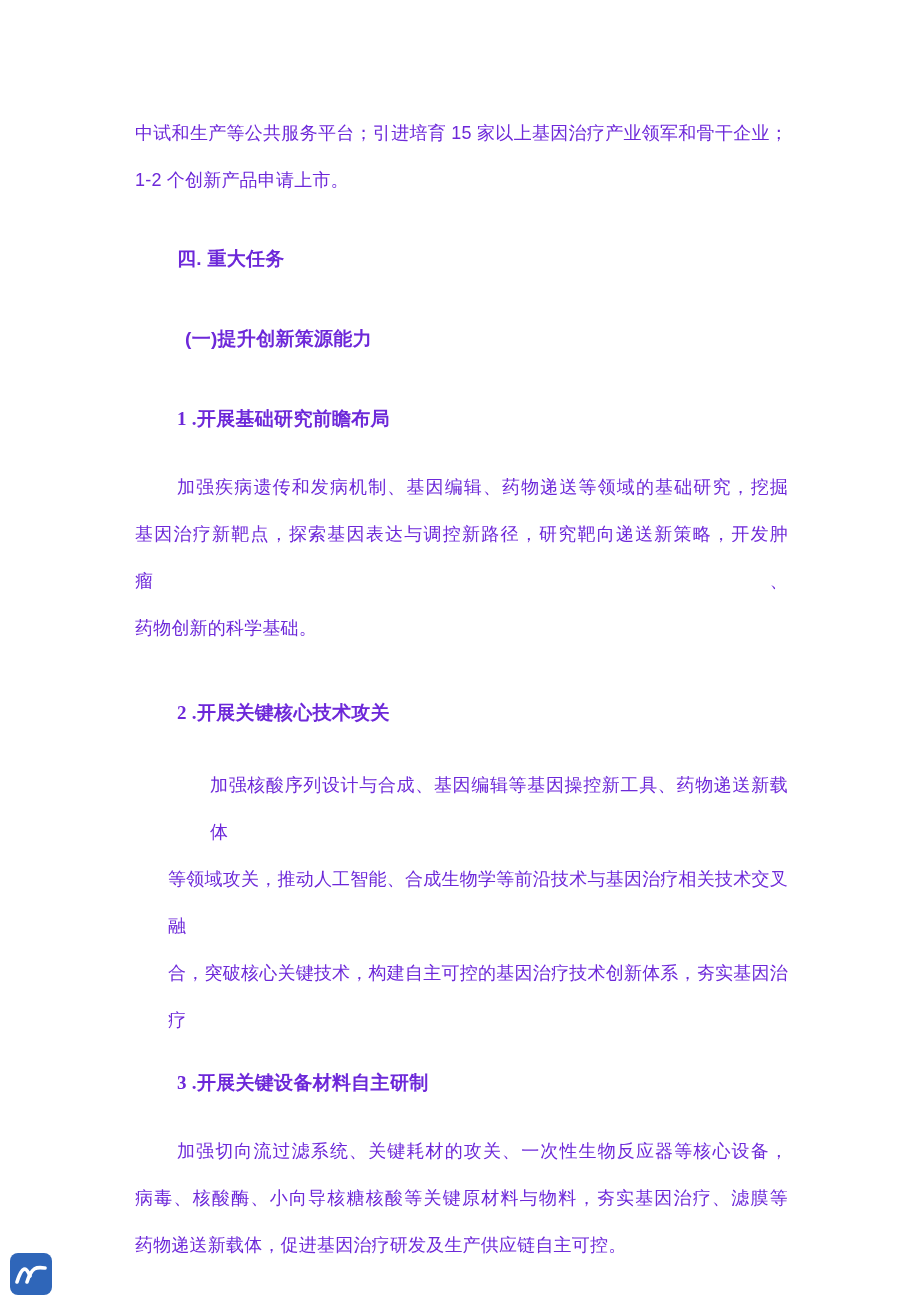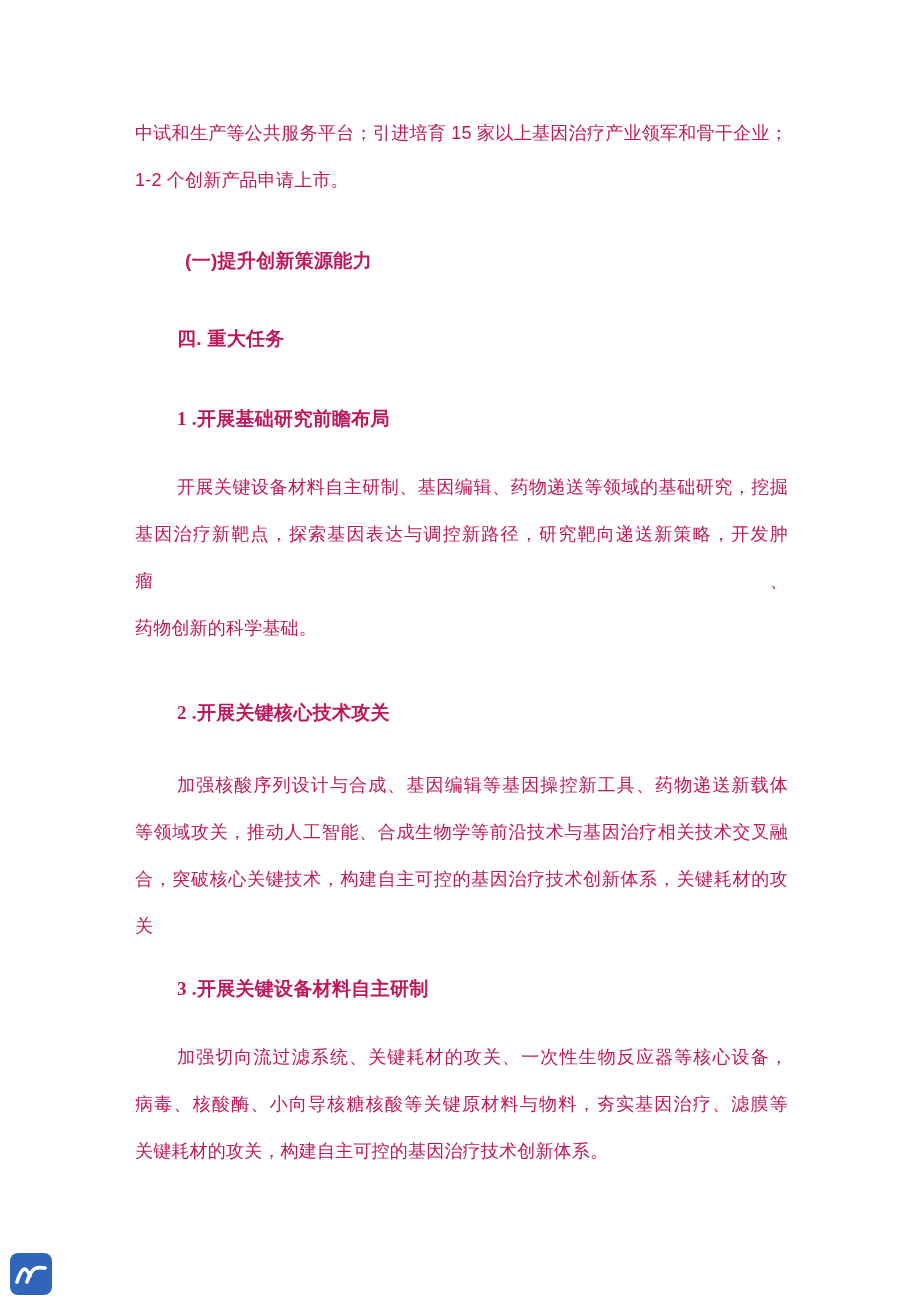--- a/index.html
+++ b/index.html
@@ -14,7 +14,7 @@
     height: 1301px;
     box-sizing: border-box;
     background: #ffffff;
-    color: #be185d;
+    color: #6d28d9;
     font-family: "Liberation Sans", "DejaVu Sans", sans-serif;
     padding: 110px 132px 0 135px;
     overflow: hidden;

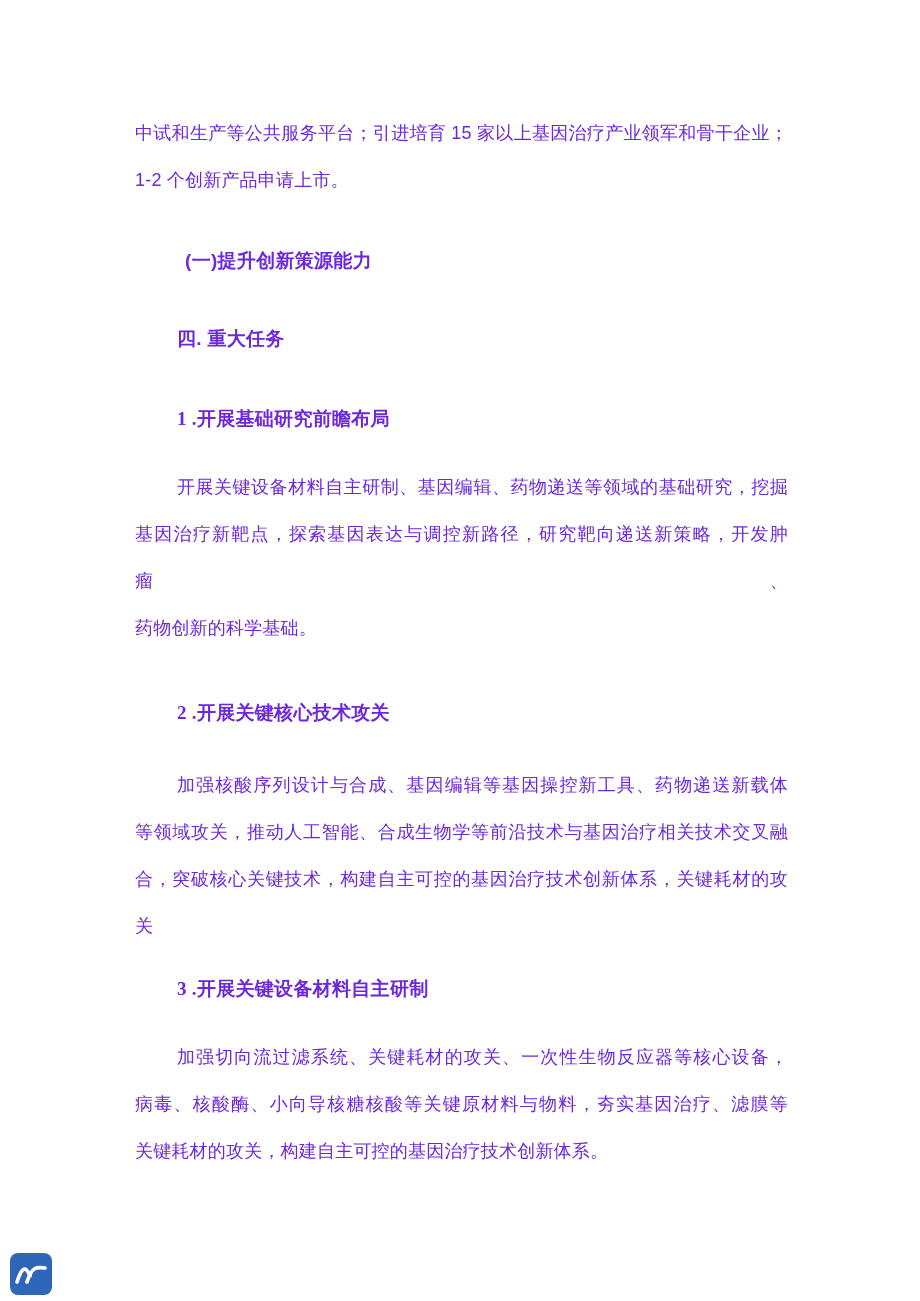--- a/index.html
+++ b/index.html
@@ -67,9 +67,9 @@
     <div class="line last">1-2 个创新产品申请上市。</div>
   </div>
 
+  <div class="heading line last indent mt-31">四. 重大任务</div>
+
   <div class="heading line last indent-wide mt-33">(一)提升创新策源能力</div>
-
-  <div class="heading line last indent mt-31">四. 重大任务</div>
 
   <div class="heading line last indent mt-33">
     <span class="hnum">1 .</span><span>开展基础研究前瞻布局</span>

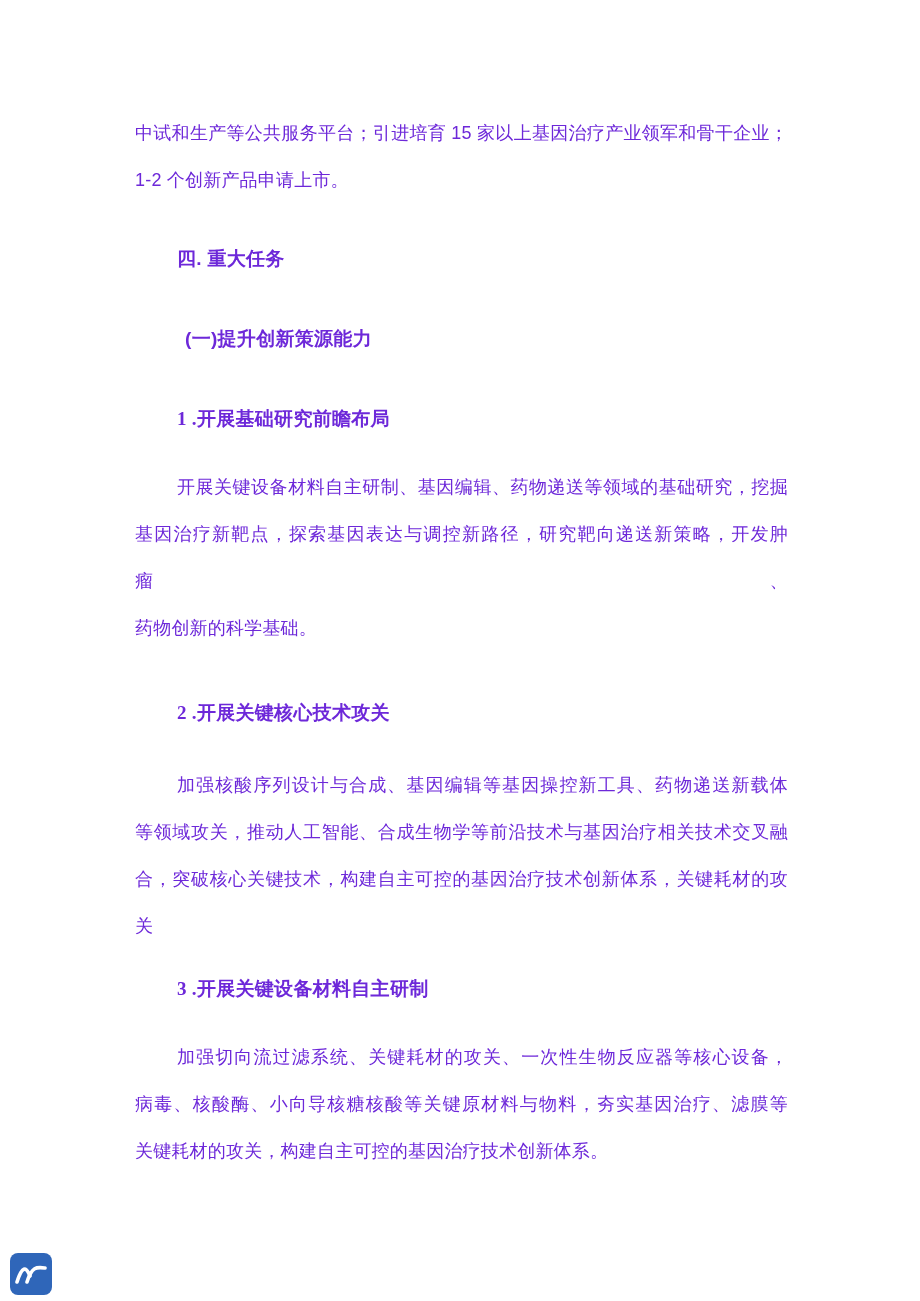--- a/index.html
+++ b/index.html
@@ -76,7 +76,7 @@
   </div>
 
   <div class="para mt-22">
-    <div class="line indent">开展关键设备材料自主研制、基因编辑、药物递送等领域的基础研究，挖掘</div>
+    <div class="line indent">加强疾病遗传和发病机制、基因编辑、药物递送等领域的基础研究，挖掘</div>
     <div class="line">基因治疗新靶点，探索基因表达与调控新路径，研究靶向递送新策略，开发肿瘤、</div>
     <div class="line last">药物创新的科学基础。</div>
   </div>

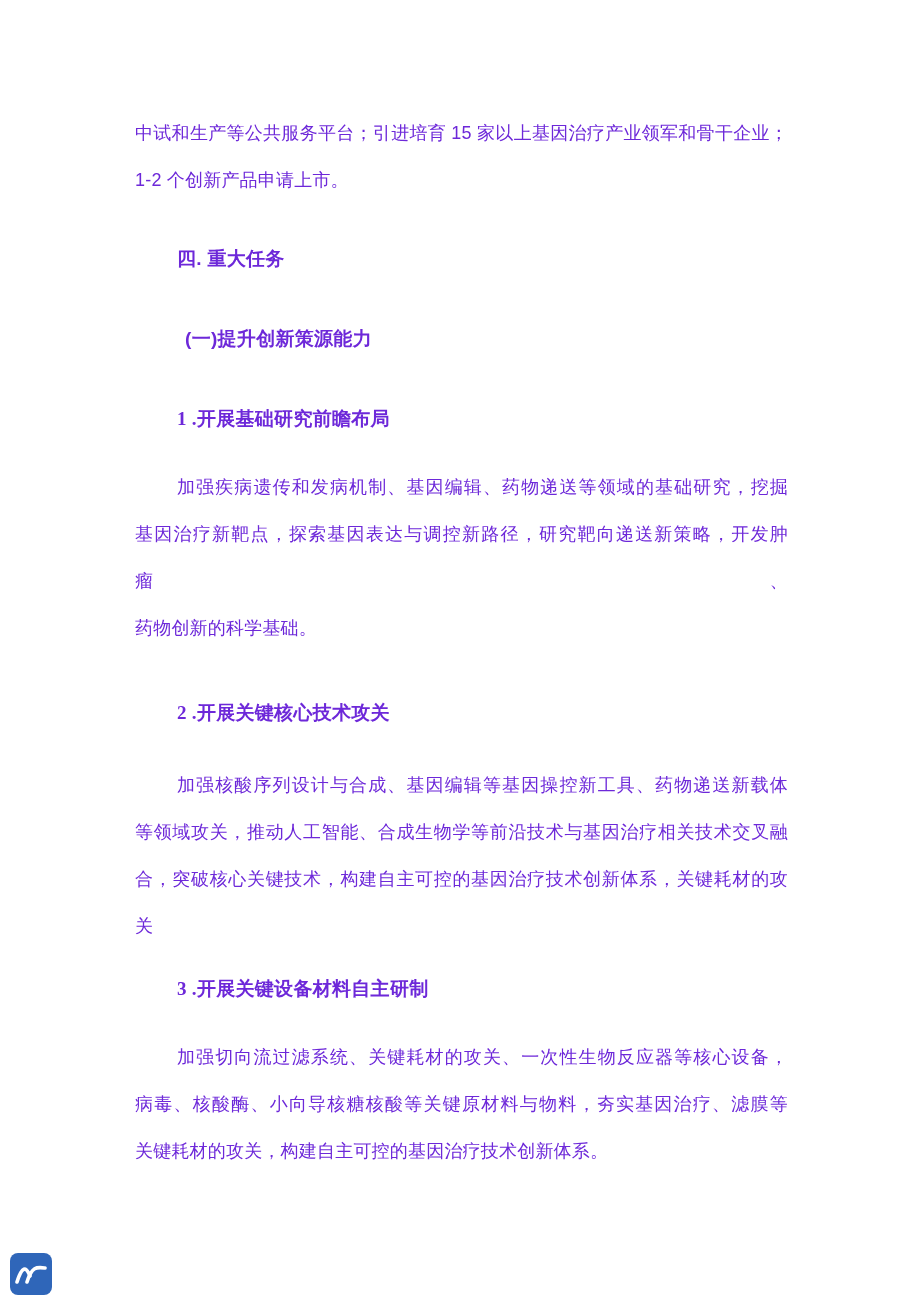--- a/index.html
+++ b/index.html
@@ -47,7 +47,7 @@
   .mt-33 { margin-top: 33px; }
   .mt-22 { margin-top: 22px; }
   .mt-37 { margin-top: 37px; }
-  .mt-26 { margin-top: 26px; }
+  .mt-26 { margin-top: 26px; margin-left: 33px; }
   .mt-15 { margin-top: 15px; text-align: right; }
   .watermark {
     position: absolute;

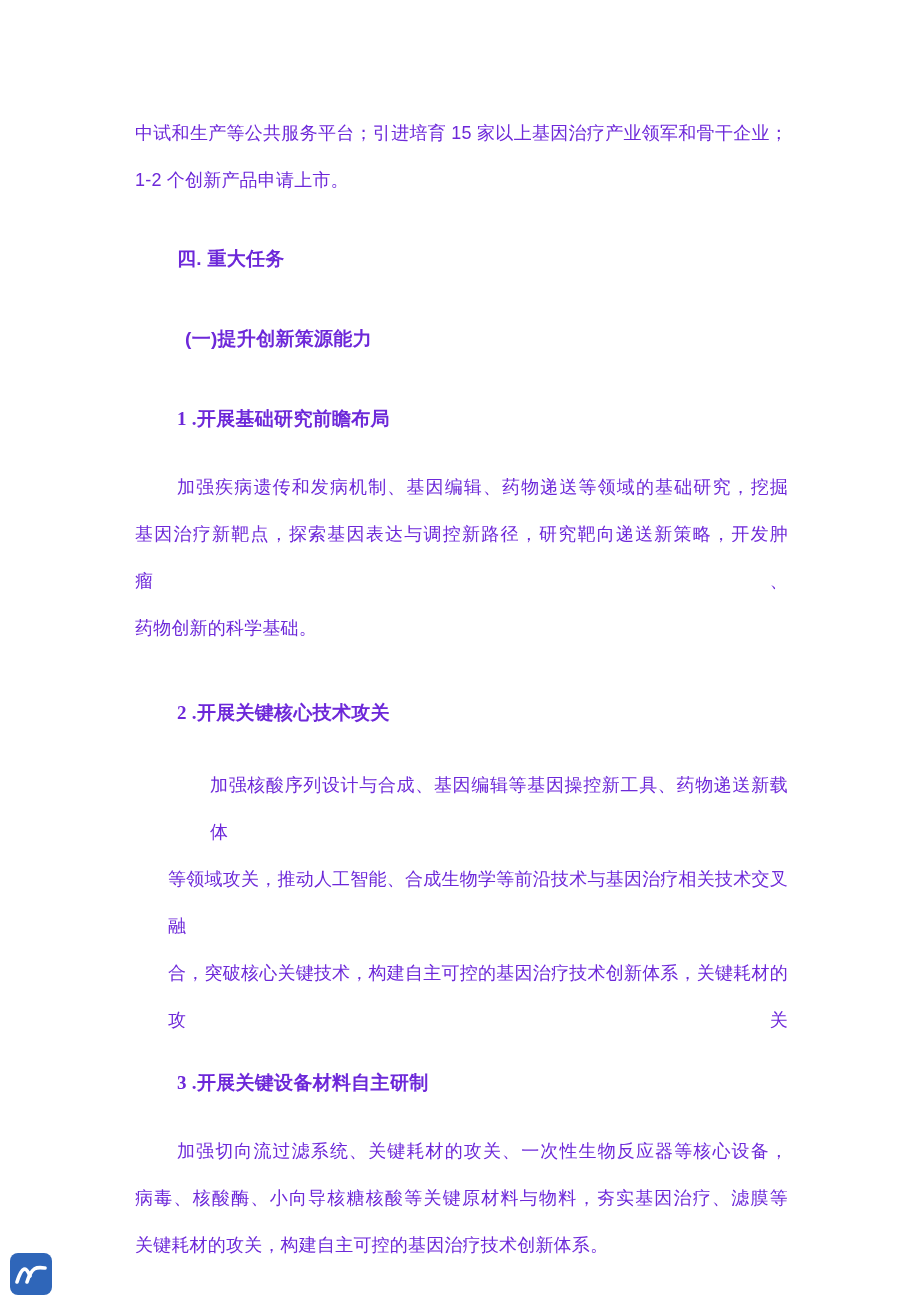--- a/index.html
+++ b/index.html
@@ -88,7 +88,7 @@
   <div class="para mt-26">
     <div class="line indent">加强核酸序列设计与合成、基因编辑等基因操控新工具、药物递送新载体</div>
     <div class="line">等领域攻关，推动人工智能、合成生物学等前沿技术与基因治疗相关技术交叉融</div>
-    <div class="line">合，突破核心关键技术，构建自主可控的基因治疗技术创新体系，关键耗材的攻关</div>
+    <div class="line">合，突破核心关键技术，构建自主可控的基因治疗技术创新体系，夯实基因治疗</div>
   </div>
 
   <div class="heading line last indent mt-15">

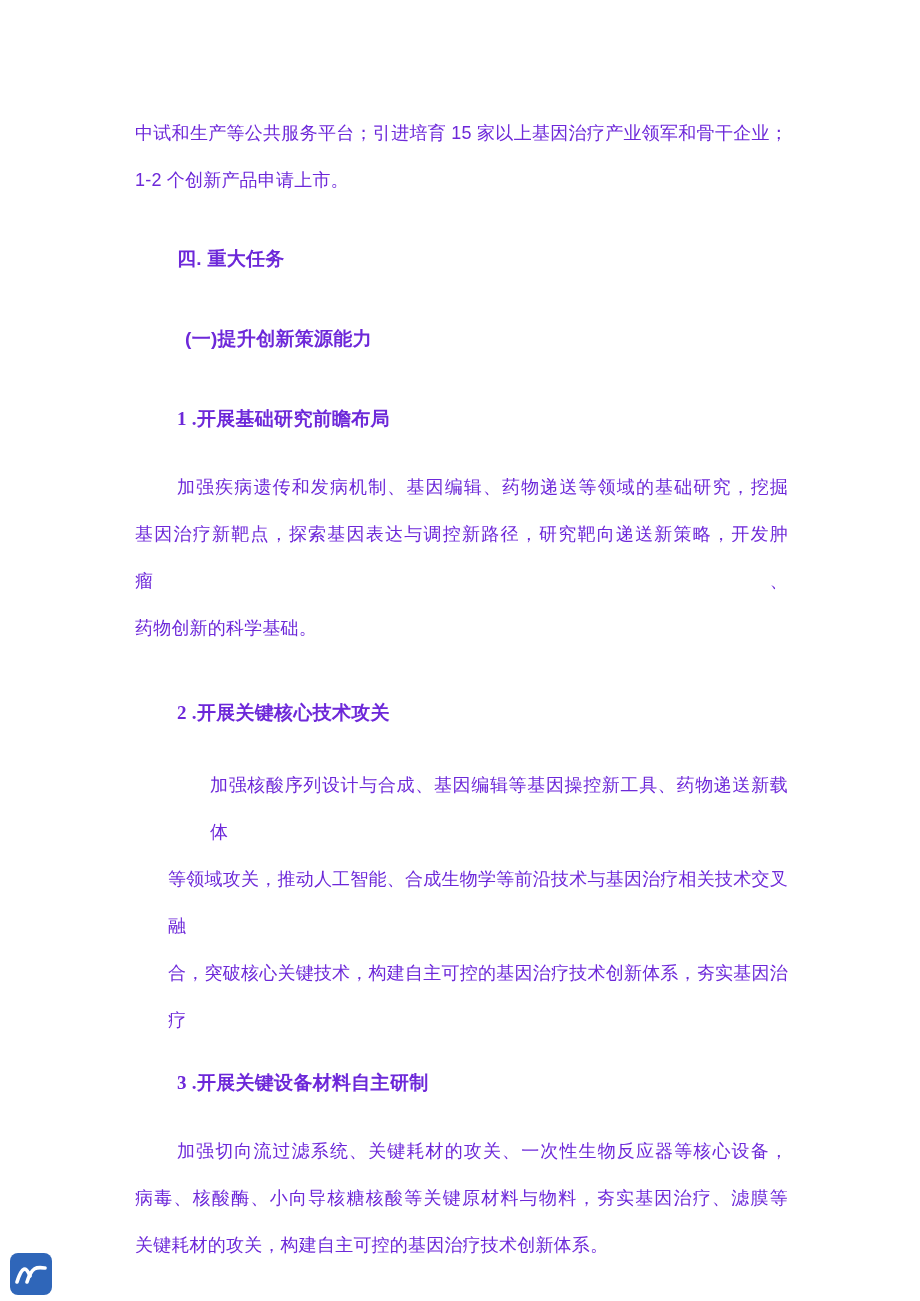--- a/index.html
+++ b/index.html
@@ -98,7 +98,7 @@
   <div class="para mt-22">
     <div class="line indent">加强切向流过滤系统、关键耗材的攻关、一次性生物反应器等核心设备，</div>
     <div class="line">病毒、核酸酶、小向导核糖核酸等关键原材料与物料，夯实基因治疗、滤膜等</div>
-    <div class="line last">关键耗材的攻关，构建自主可控的基因治疗技术创新体系。</div>
+    <div class="line last">药物递送新载体，促进基因治疗研发及生产供应链自主可控。</div>
   </div>
 
   <div class="watermark">

